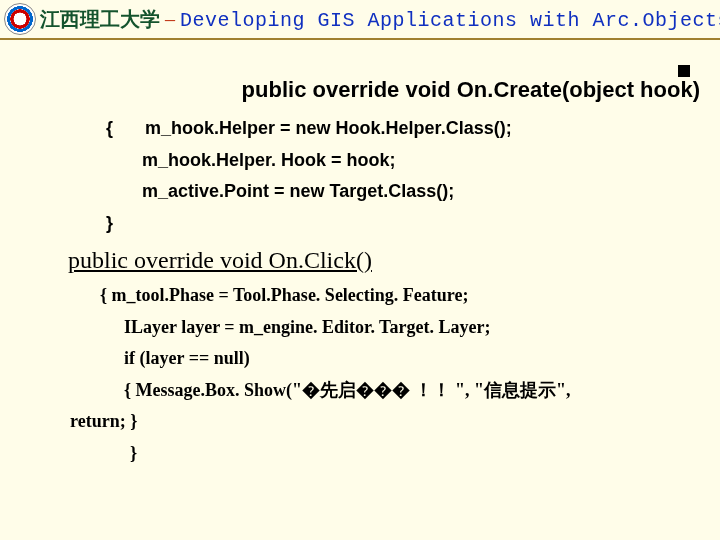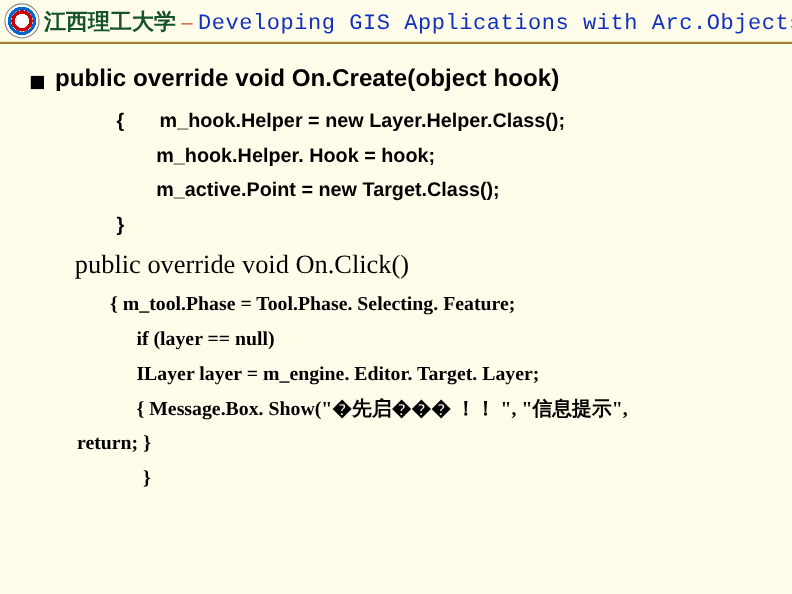--- a/index.html
+++ b/index.html
@@ -10,7 +10,7 @@
   .htxt .dash{color:#c03010;}
   .htxt .en{color:#1030c0;font-family:"SimHei","Courier New",monospace;letter-spacing:0.5px;}
   .body{padding:18px 20px 0 28px;}
-  .lvl1{display:flex;align-items:center;margin-bottom:10px;}
+  .lvl1{display:flex;align-items:flex-end;margin-bottom:10px;flex-direction:column;}
   .bullet{width:12px;height:12px;background:#000;margin-top:7px;margin-right:10px;flex:0 0 auto;}
   .sig{font-family:Arial,sans-serif;font-size:22px;font-weight:bold;color:#000;}
   .codeblk{margin-left:78px;font-family:Arial,sans-serif;font-size:18px;font-weight:bold;color:#000;line-height:1.75;}

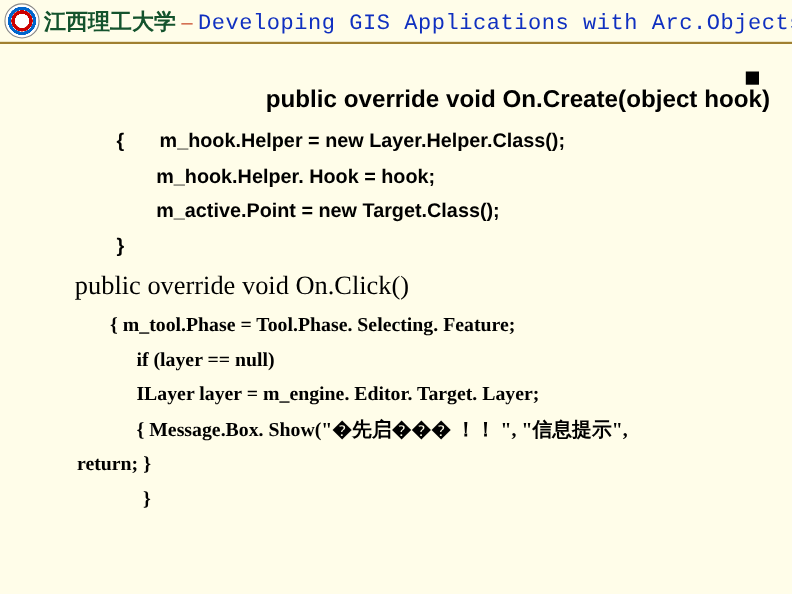--- a/index.html
+++ b/index.html
@@ -45,7 +45,7 @@
   <div class="codeblk">
     <span class="brace-open">{</span>
     <span style="display:inline-block;width:22px"></span>
-    <span>m_hook.Helper = new Layer.Helper.Class();</span><br>
+    <span>m_hook.Helper = new Hook.Helper.Class();</span><br>
     <span class="line">m_hook.Helper. Hook = hook;</span><br>
     <span class="line">m_active.Point = new Target.Class();</span><br>
     <span class="brace-close">}</span>

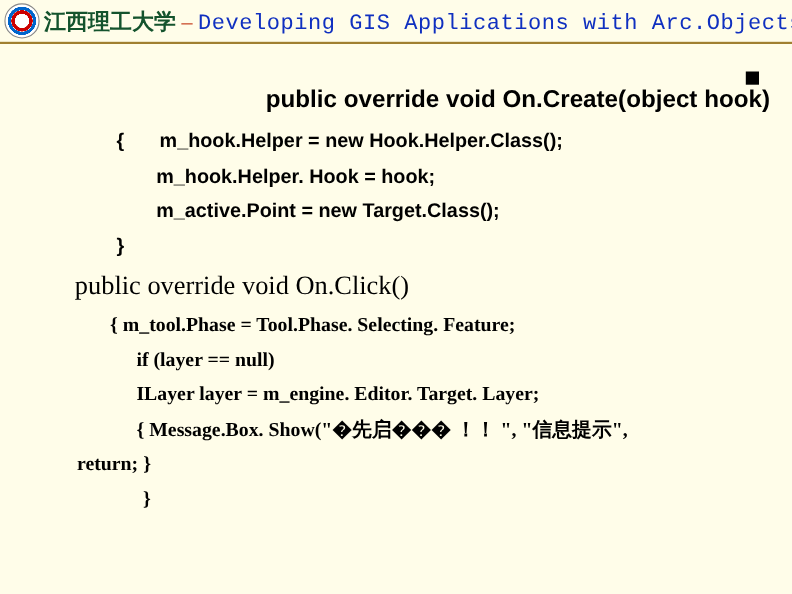--- a/index.html
+++ b/index.html
@@ -17,7 +17,7 @@
   .codeblk .brace-open{margin-left:0;}
   .codeblk .line{margin-left:36px;}
   .codeblk .brace-close{margin-left:0;}
-  .sig2{font-family:"Times New Roman",serif;font-size:24px;font-weight:normal;color:#000;margin-left:40px;margin-top:8px;margin-bottom:6px;}
+  .sig2{font-family:"Times New Roman",serif;font-size:24px;font-weight:normal;color:#000;margin-left:40px;margin-top:8px;margin-bottom:6px;text-decoration:underline;}
   .codeblk2{margin-left:72px;font-family:Liberation Serif, serif;font-size:18px;font-weight:bold;color:#000;line-height:1.75;}
   .codeblk2 .l{display:block;}
   .ind1{margin-left:0;}

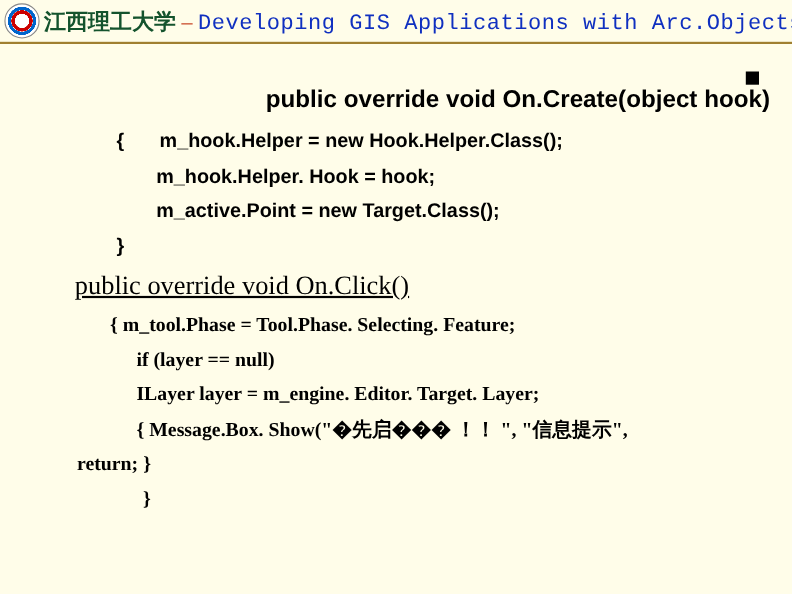--- a/index.html
+++ b/index.html
@@ -55,8 +55,8 @@
 
   <div class="codeblk2">
     <span class="l ind1">{   m_tool.Phase = Tool.Phase. Selecting. Feature;</span>
+    <span class="l ind2">ILayer layer = m_engine. Editor. Target. Layer;</span>
     <span class="l ind2">if (layer == null)</span>
-    <span class="l ind2">ILayer layer = m_engine. Editor. Target. Layer;</span>
     <span class="l ind2">{    Message.Box. Show("�先启��� ！！ ", "信息提示",</span>
     <span class="l ret">return;      }</span>
     <span class="l brc">}</span>

